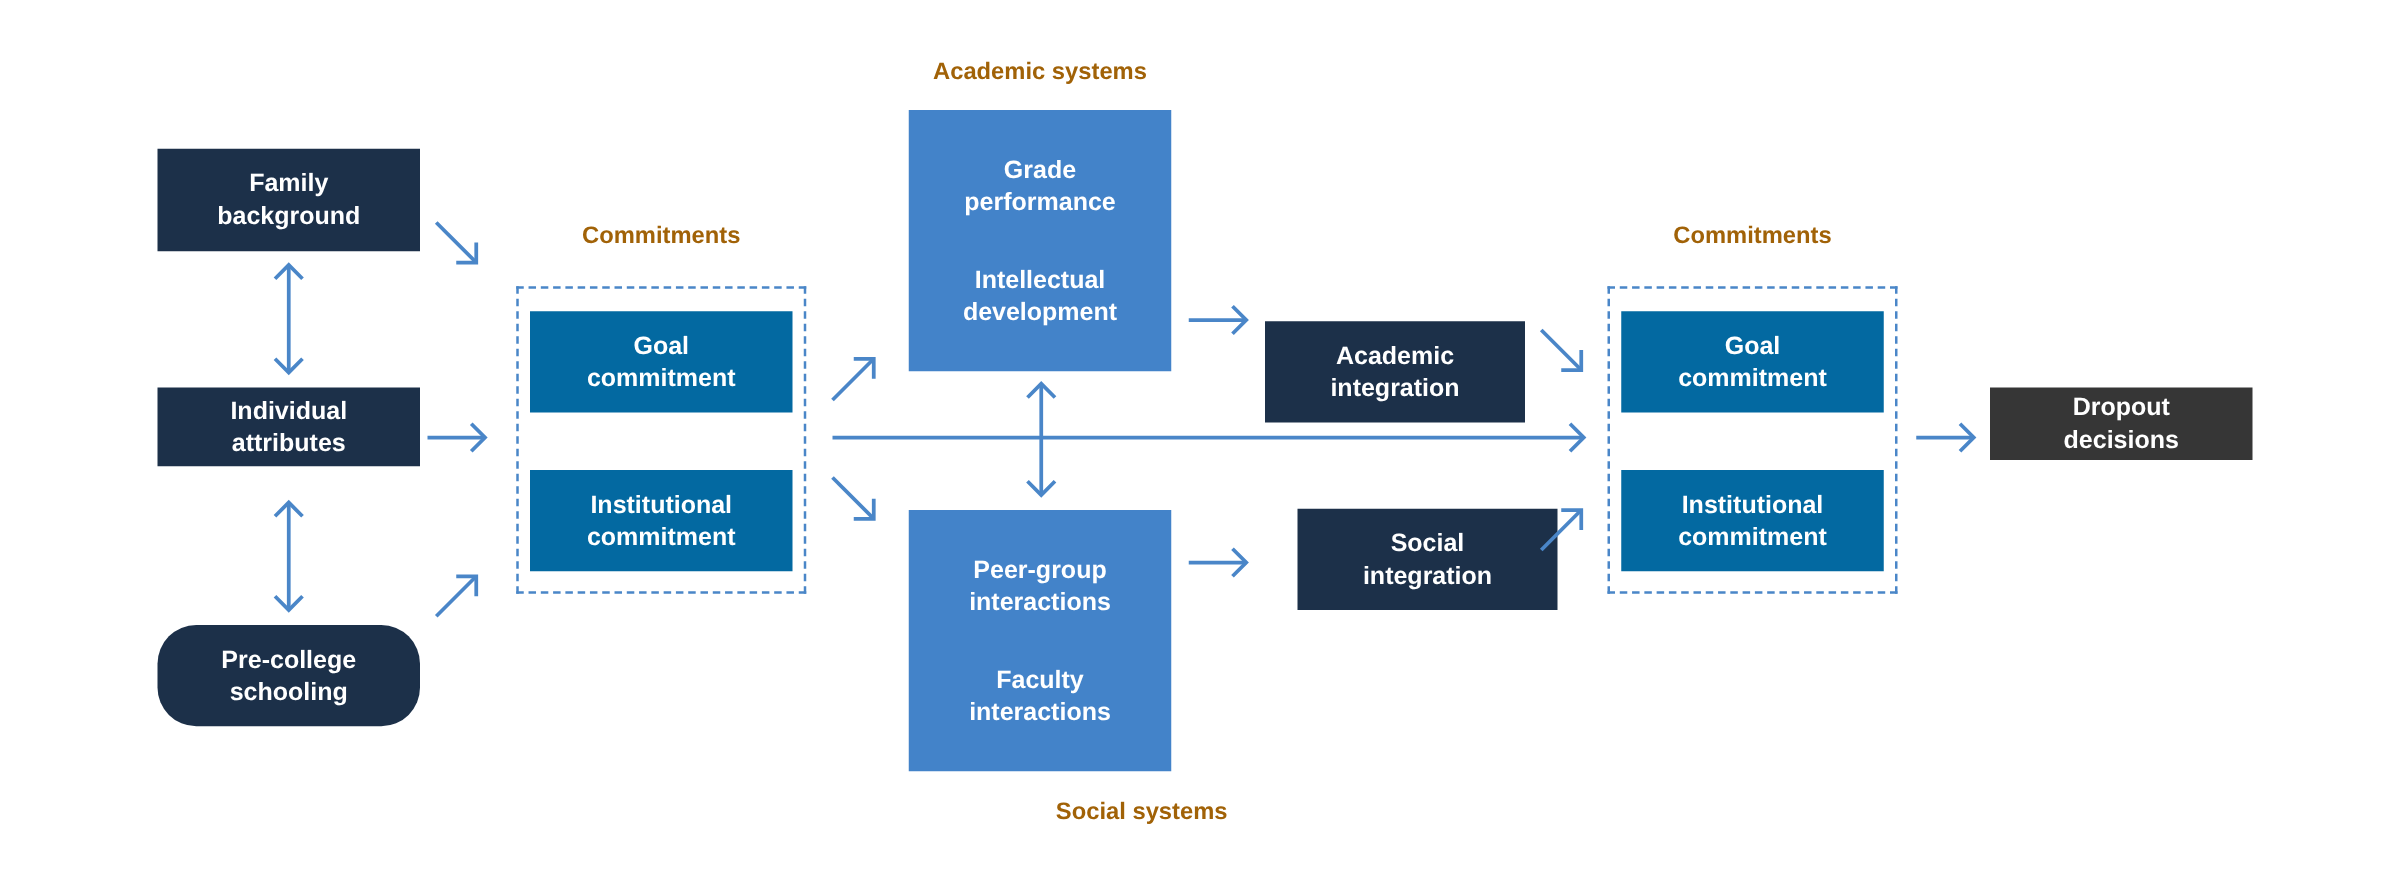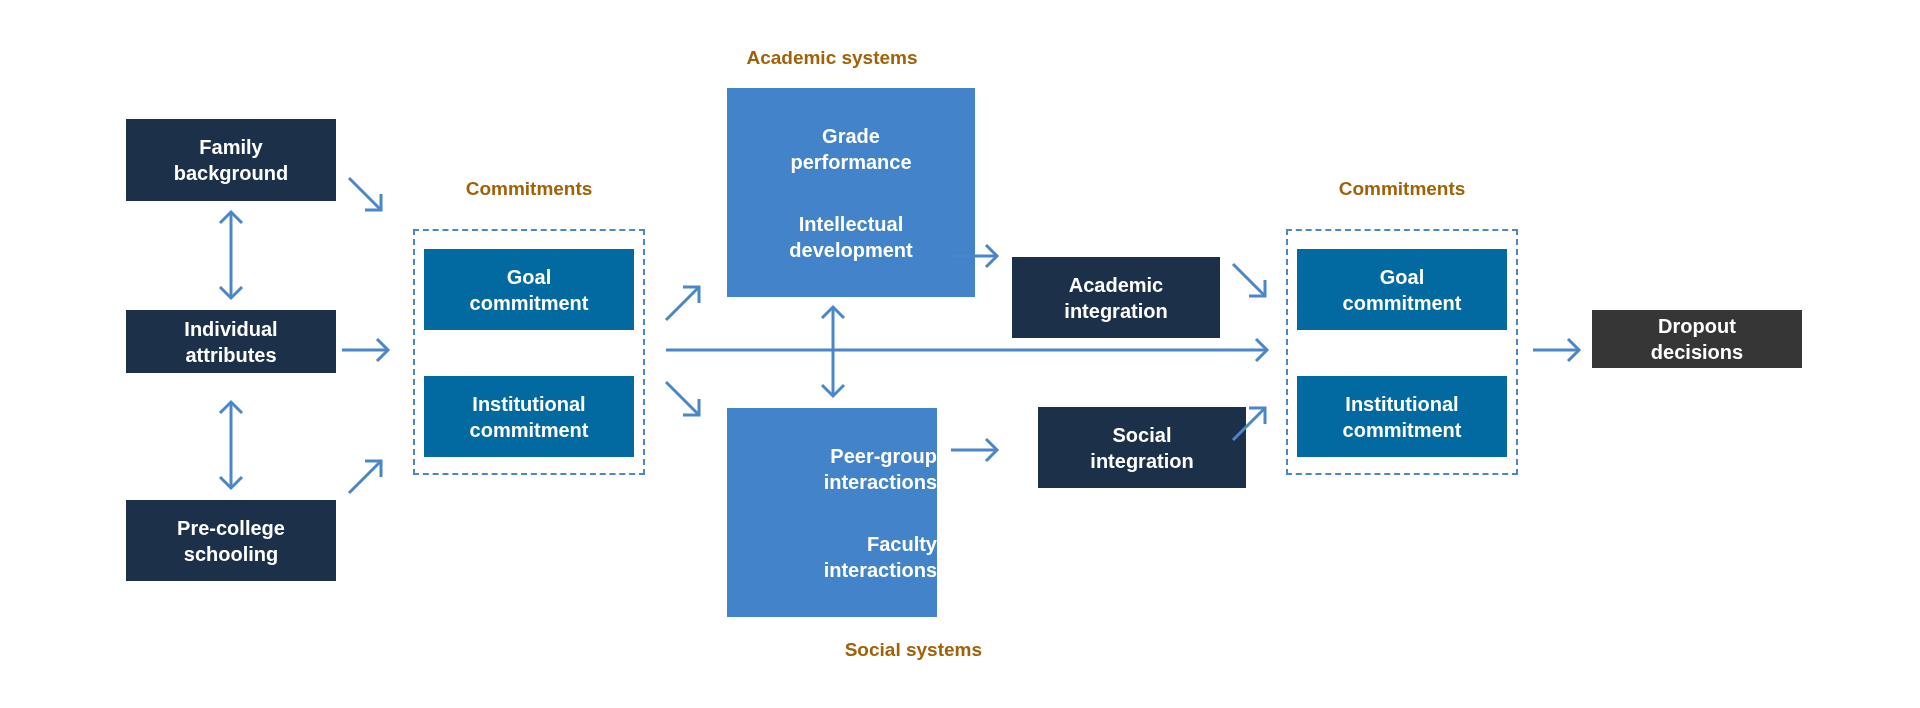--- a/index.html
+++ b/index.html
@@ -47,7 +47,7 @@
 </div>
 
 <div class="title" style="left:682px;top:46px;">Academic systems</div>
-<div class="box light" style="left:727px;top:88px;width:248px;height:209px;">
+<div class="box light" style="left:727px;top:88px;width:210px;height:209px;">
   <span>Grade</span>
   <span>performance</span>
   <div class="gap"></div>

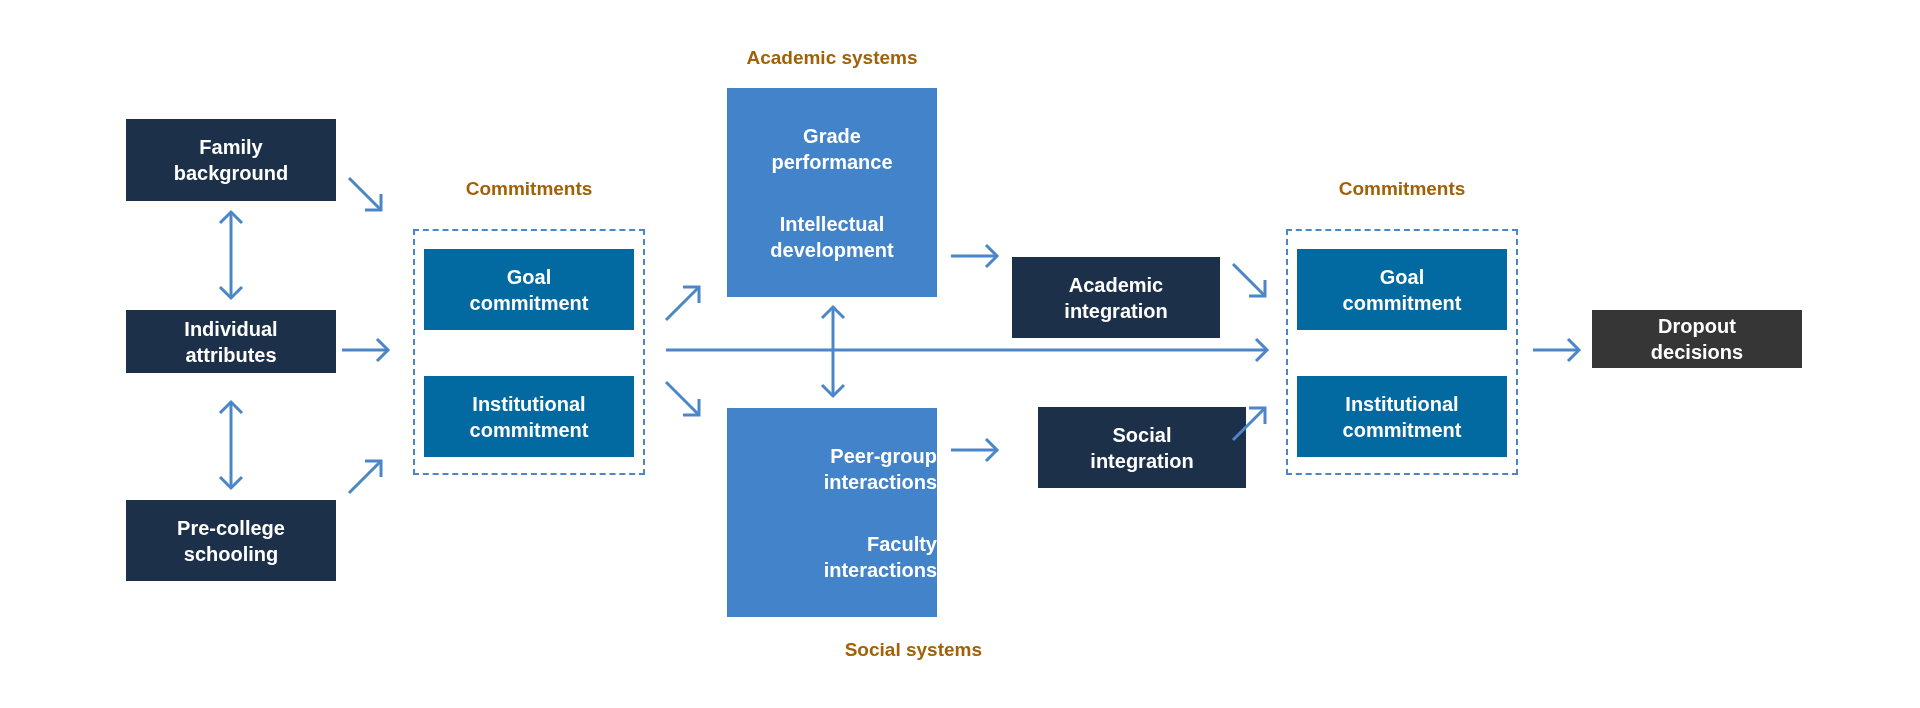--- a/index.html
+++ b/index.html
@@ -55,7 +55,7 @@
   <span>development</span>
 </div>
 
-<div class="box light" style="left:727px;top:408px;width:210px;height:209px;align-items:flex-end;">
+<div class="box light" style="left:727px;top:408px;width:210px;height:209px;">
   <span>Peer-group</span>
   <span>interactions</span>
   <div class="gap"></div>

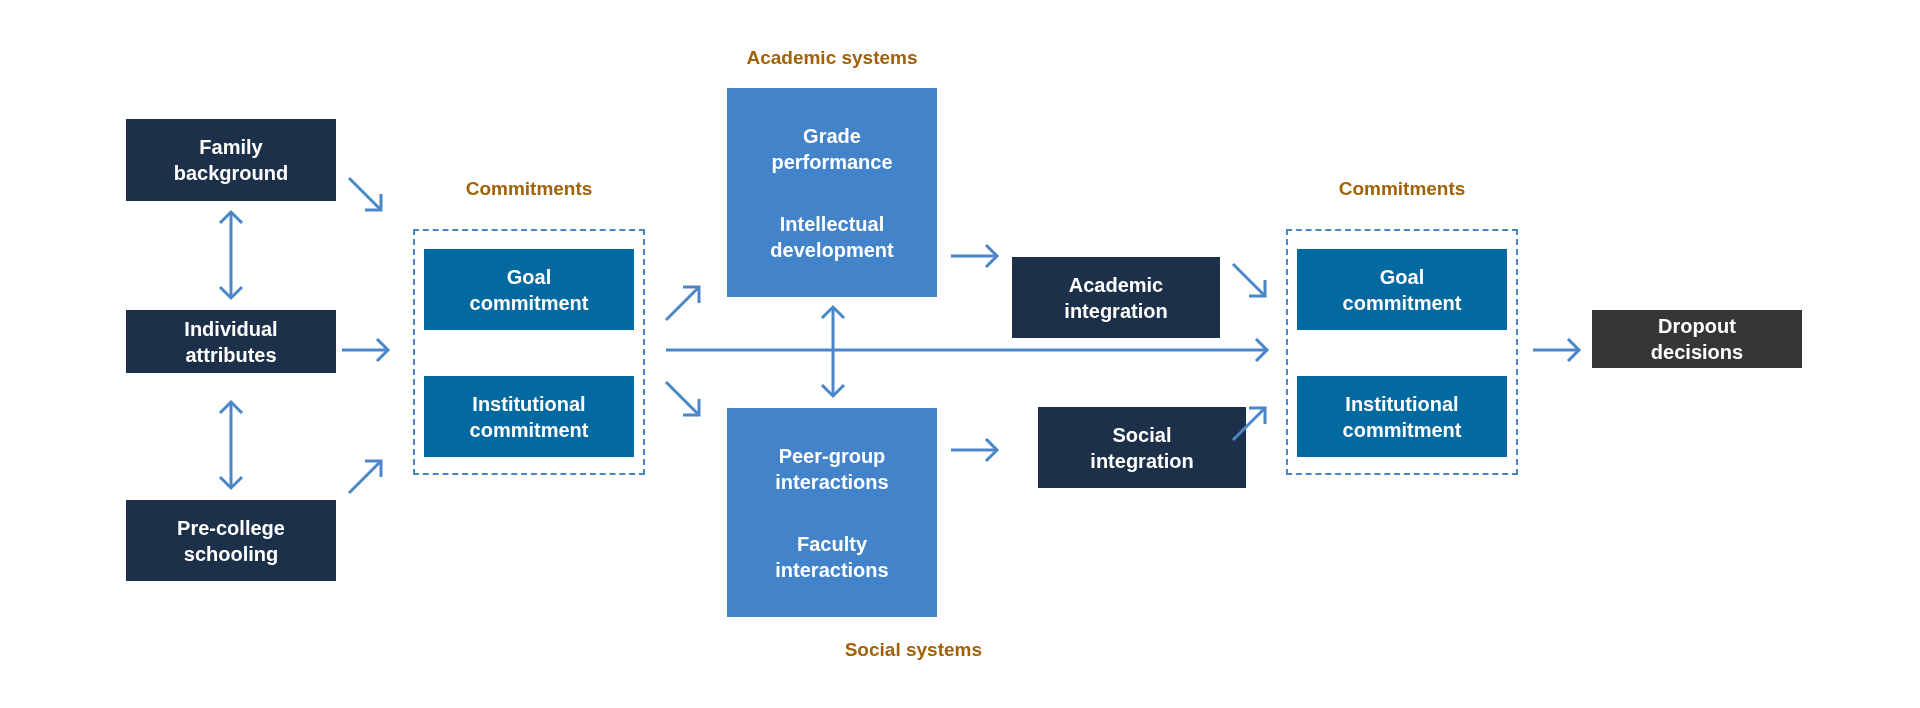--- a/index.html
+++ b/index.html
@@ -30,7 +30,7 @@
   <span>Individual</span>
   <span>attributes</span>
 </div>
-<div class="box dark" style="left:126px;top:500px;width:210px;height:81px;">
+<div class="box dark" style="left:126px;top:500px;width:210px;height:81px;border-radius:31px;">
   <span>Pre-college</span>
   <span>schooling</span>
 </div>

